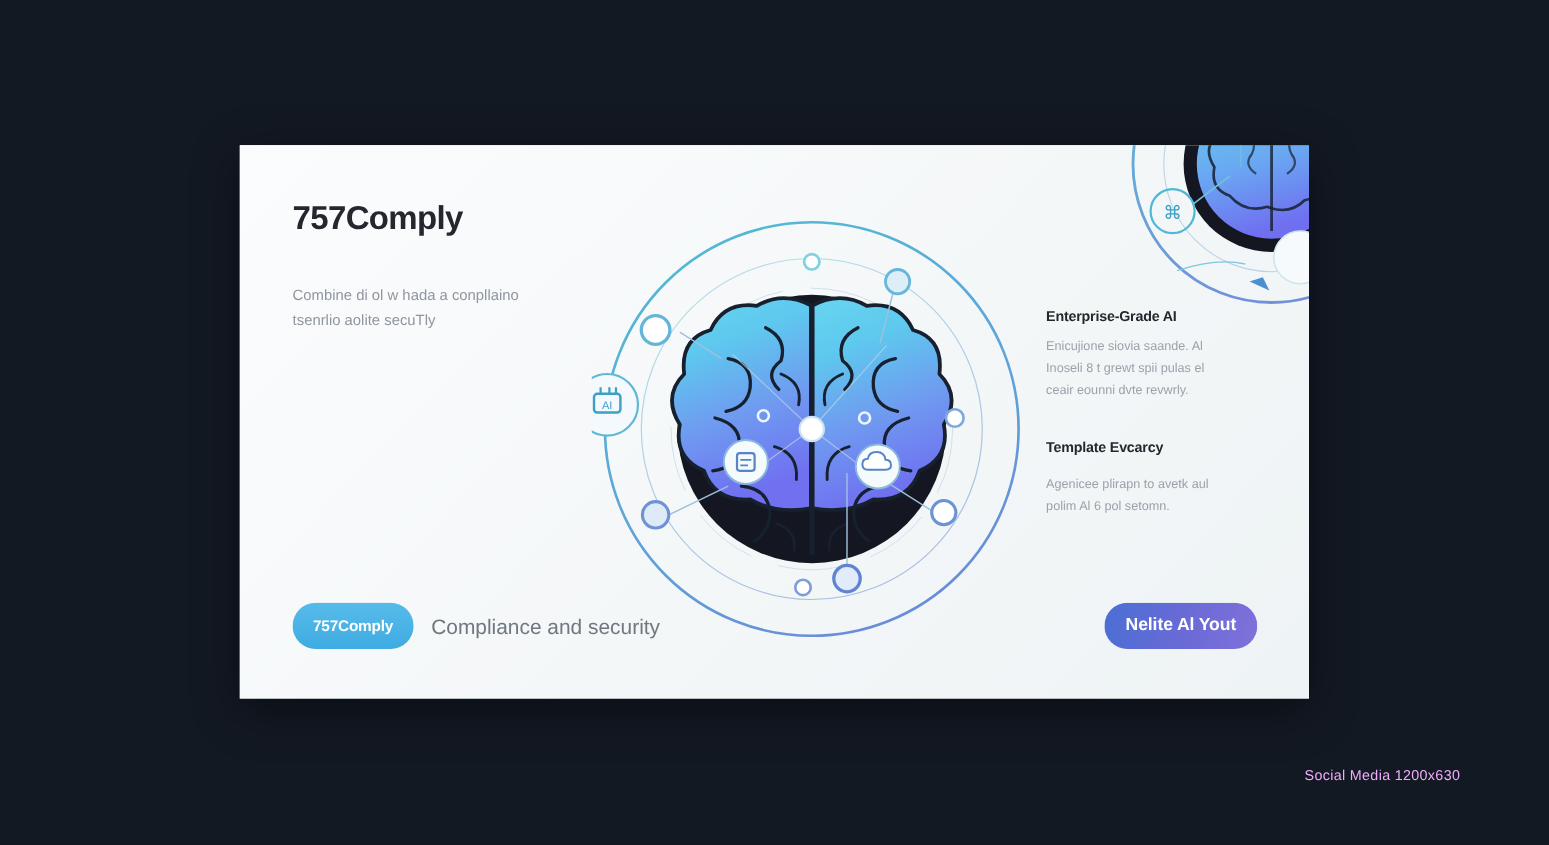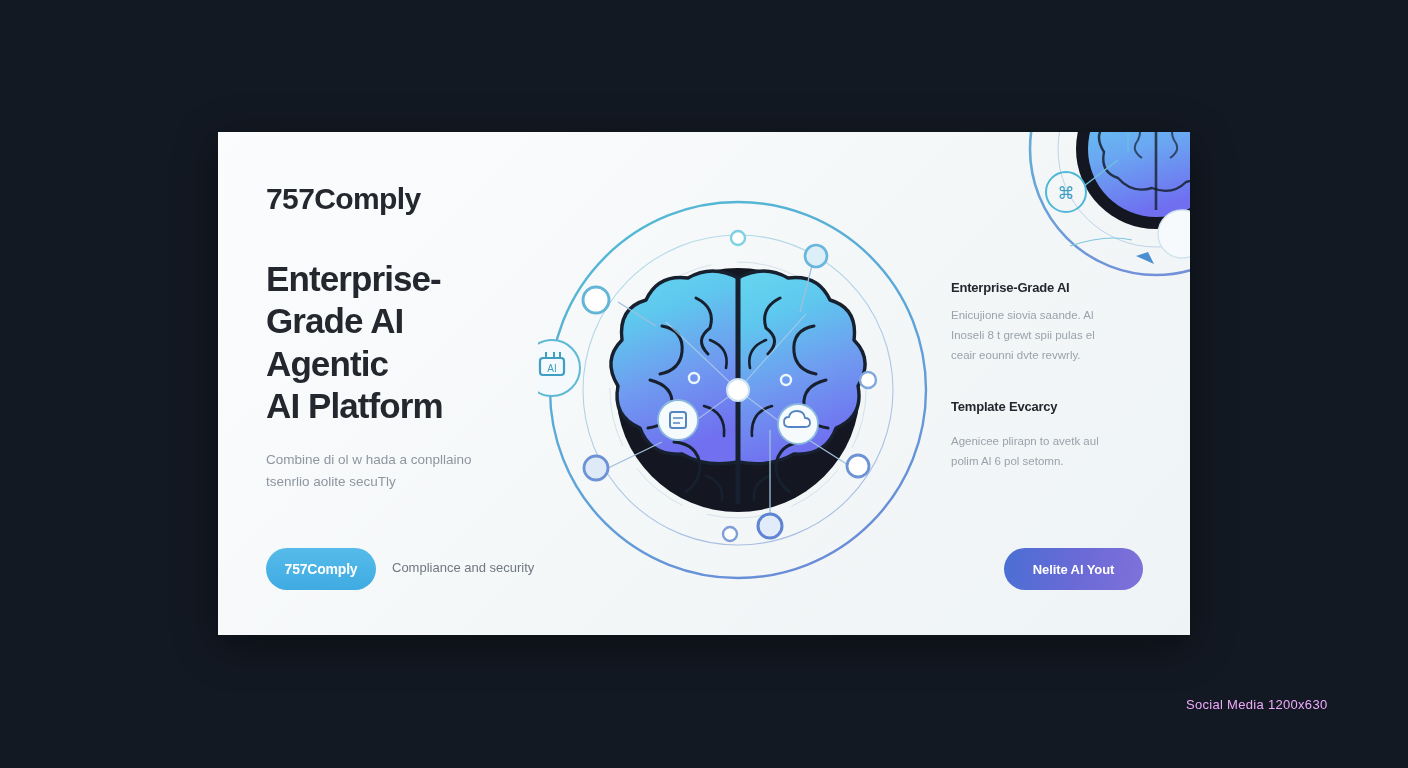--- a/index.html
+++ b/index.html
@@ -207,10 +207,6 @@
 
     <div class="left-col">
       <h1 class="brand">757Comply</h1>
-      <h2 class="headline">Enterprise-
-Grade AI
-Agentic
-AI Platform</h2>
       <p class="subtext">Combine di ol w hada a conpllaino
 tsenrlio aolite secuTly</p>
     </div>

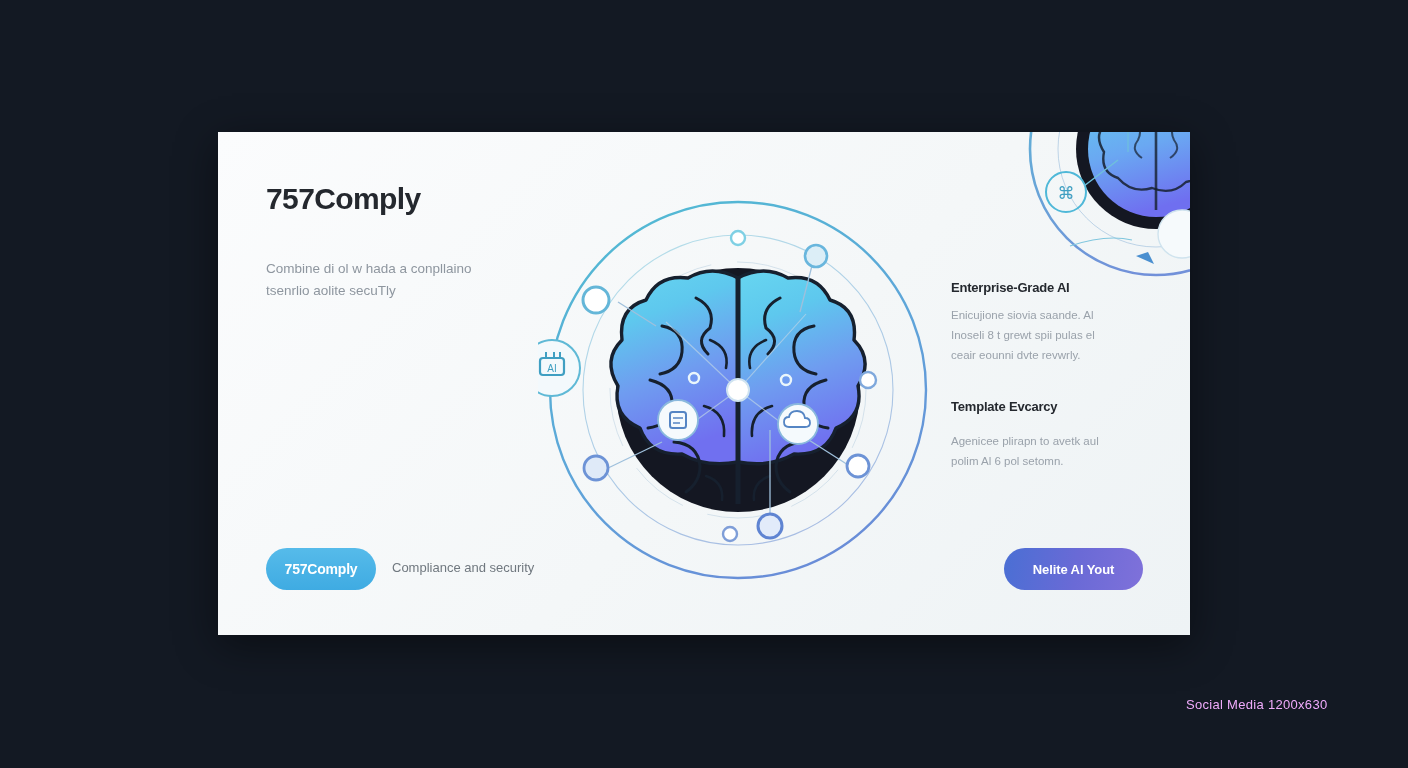--- a/index.html
+++ b/index.html
@@ -114,7 +114,7 @@
     position: absolute;
     left: 174px;
     top: 428px;
-    font-size: 13px;
+    font-size: 19px;
     color: #70787f;
     filter: blur(0.55px);
   }

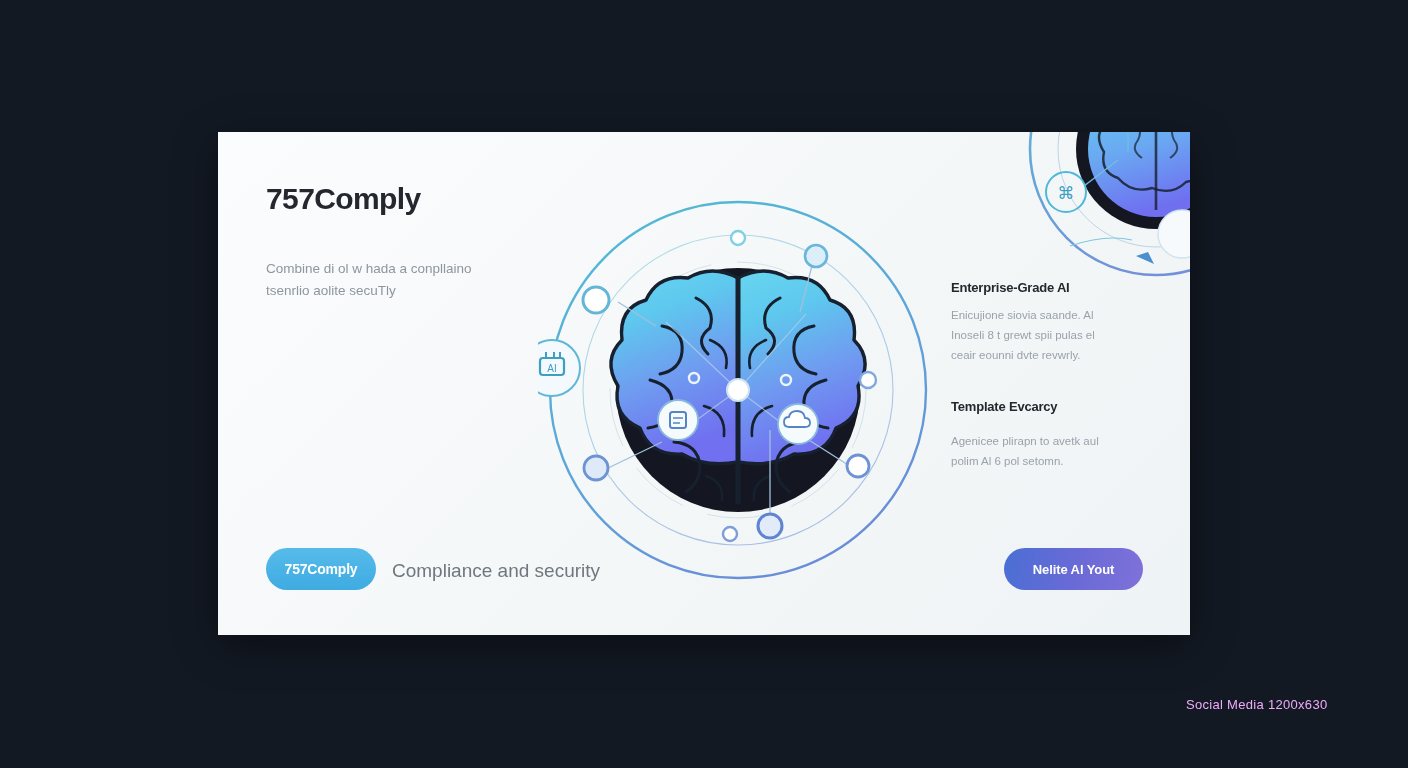--- a/index.html
+++ b/index.html
@@ -128,7 +128,7 @@
     border-radius: 21px;
     background-image: linear-gradient(100deg, #4a6fd4 0%, #6a6ad6 52%, #7f71da 100%);
     color: #ffffff;
-    font-size: 13px;
+    font-size: 16px;
     font-weight: bold;
     font-family: "Liberation Sans", sans-serif;
     letter-spacing: -0.1px;

